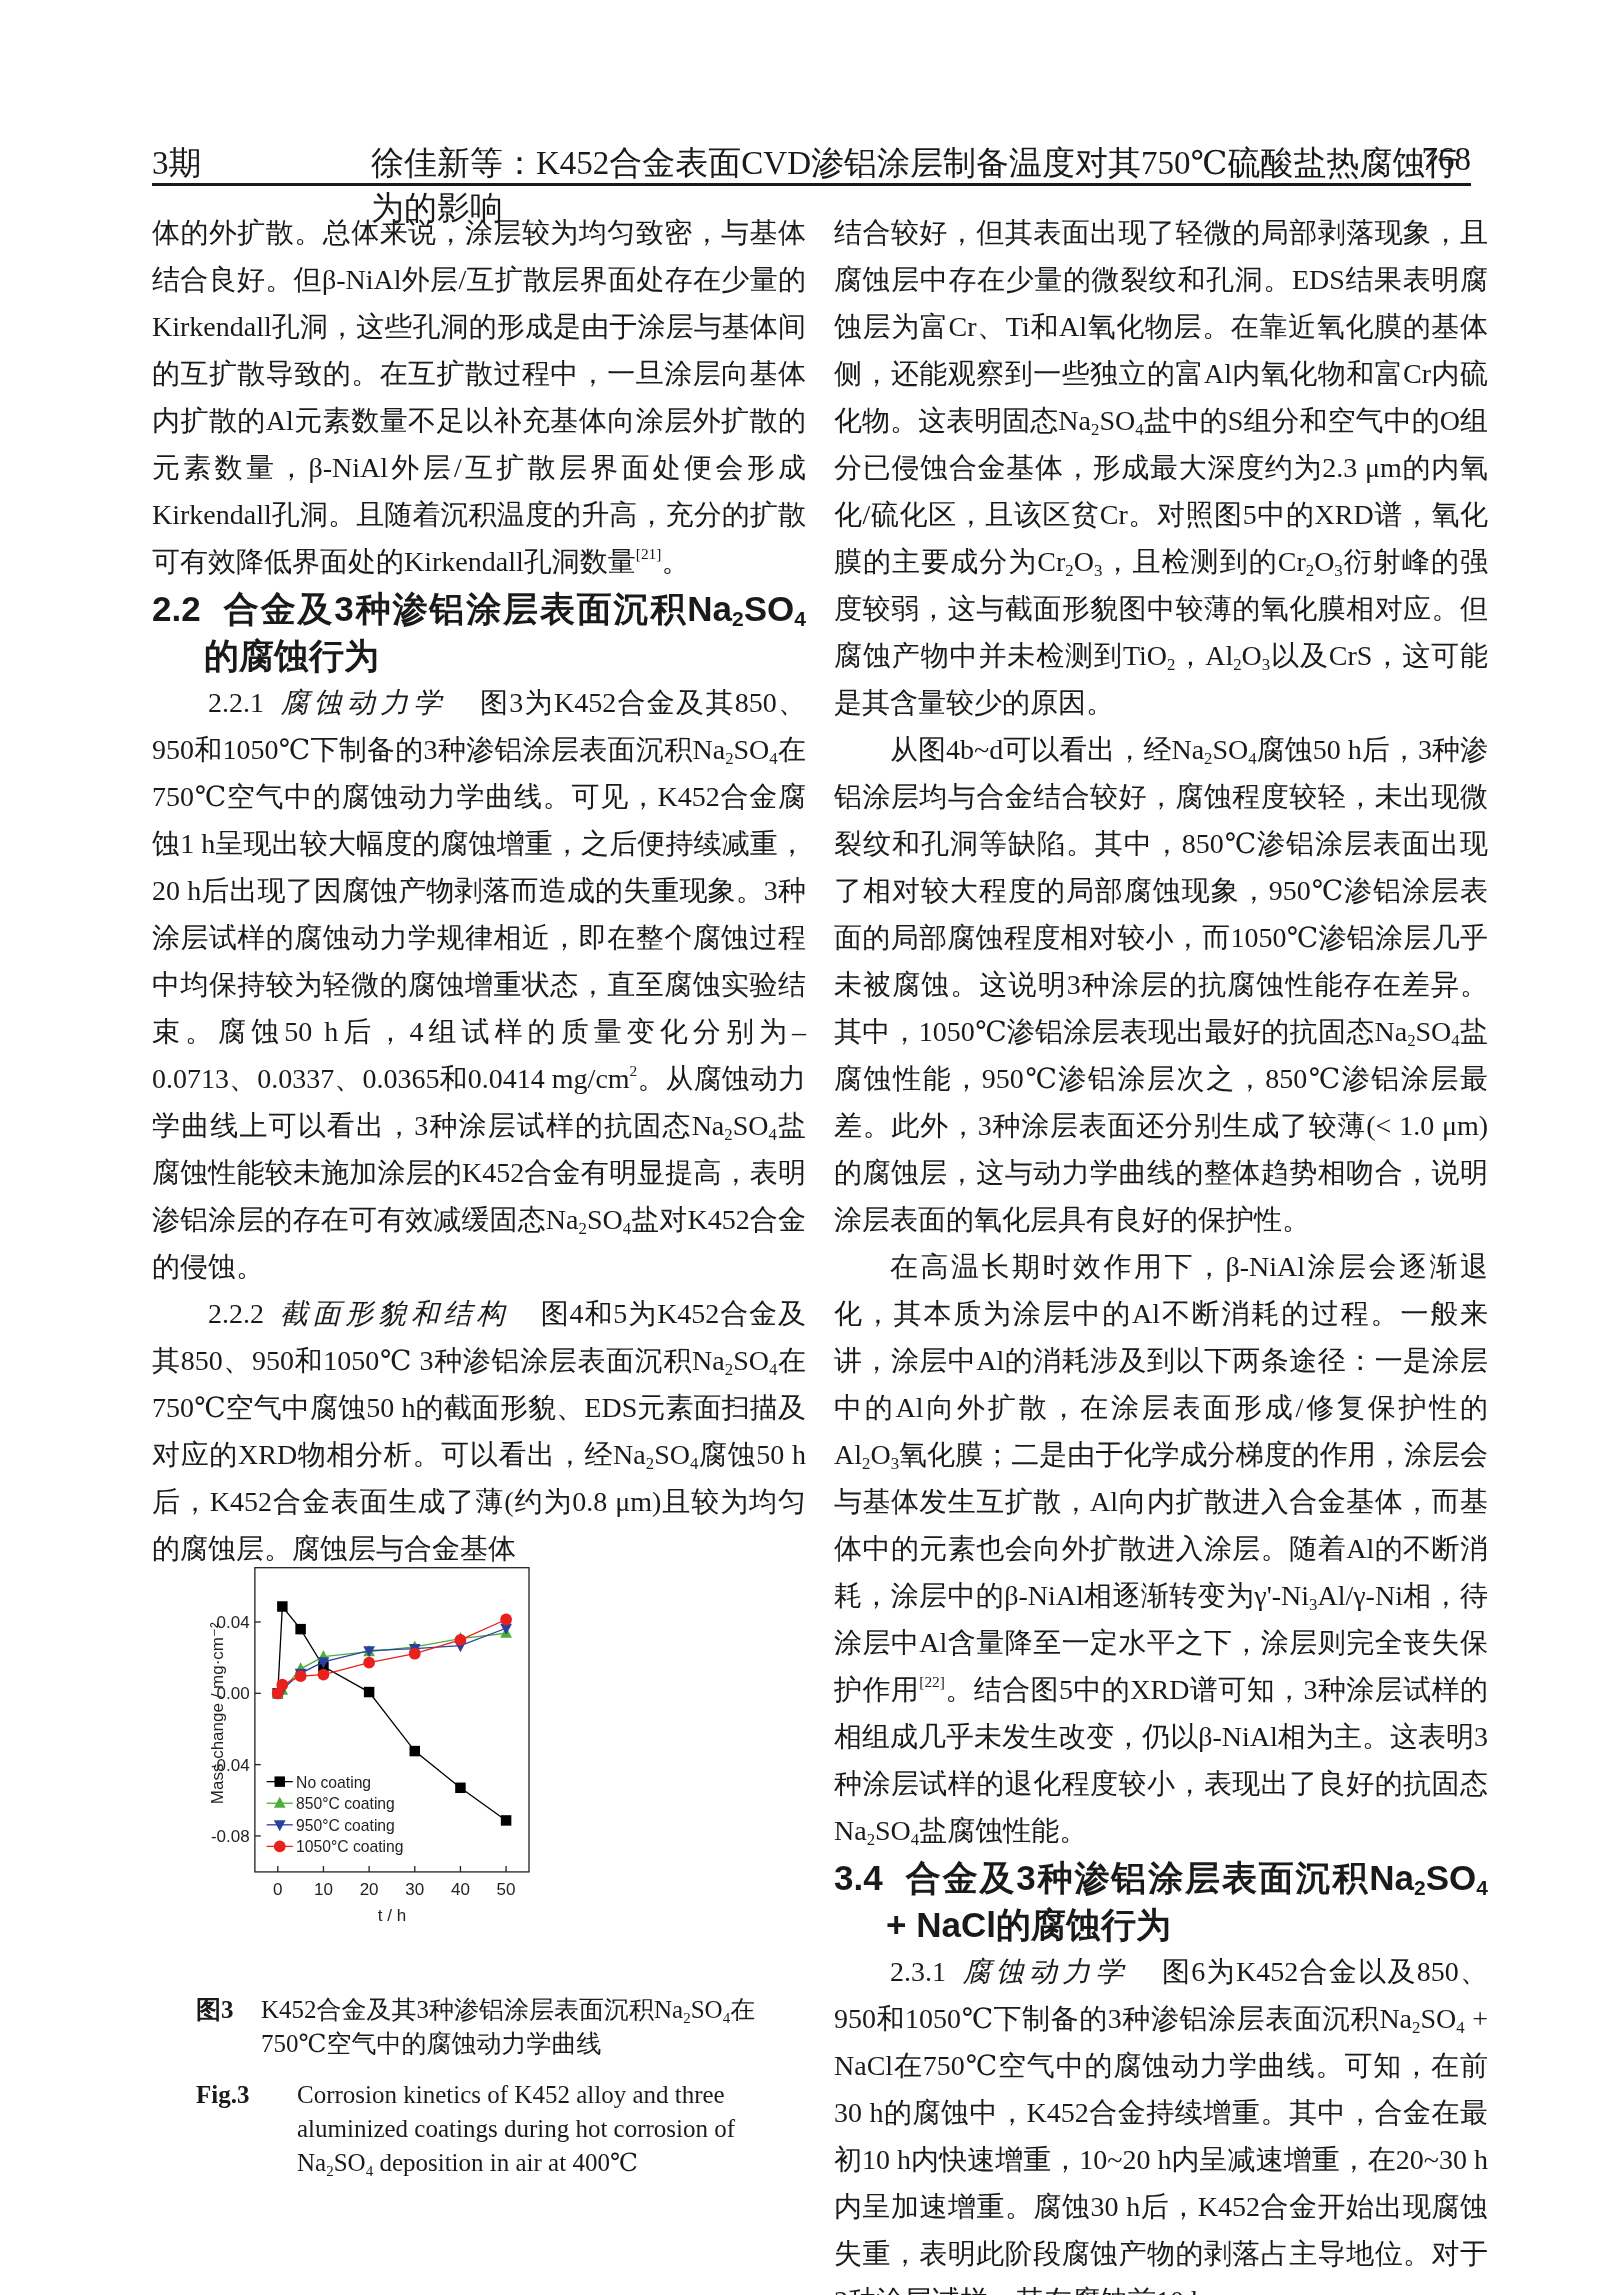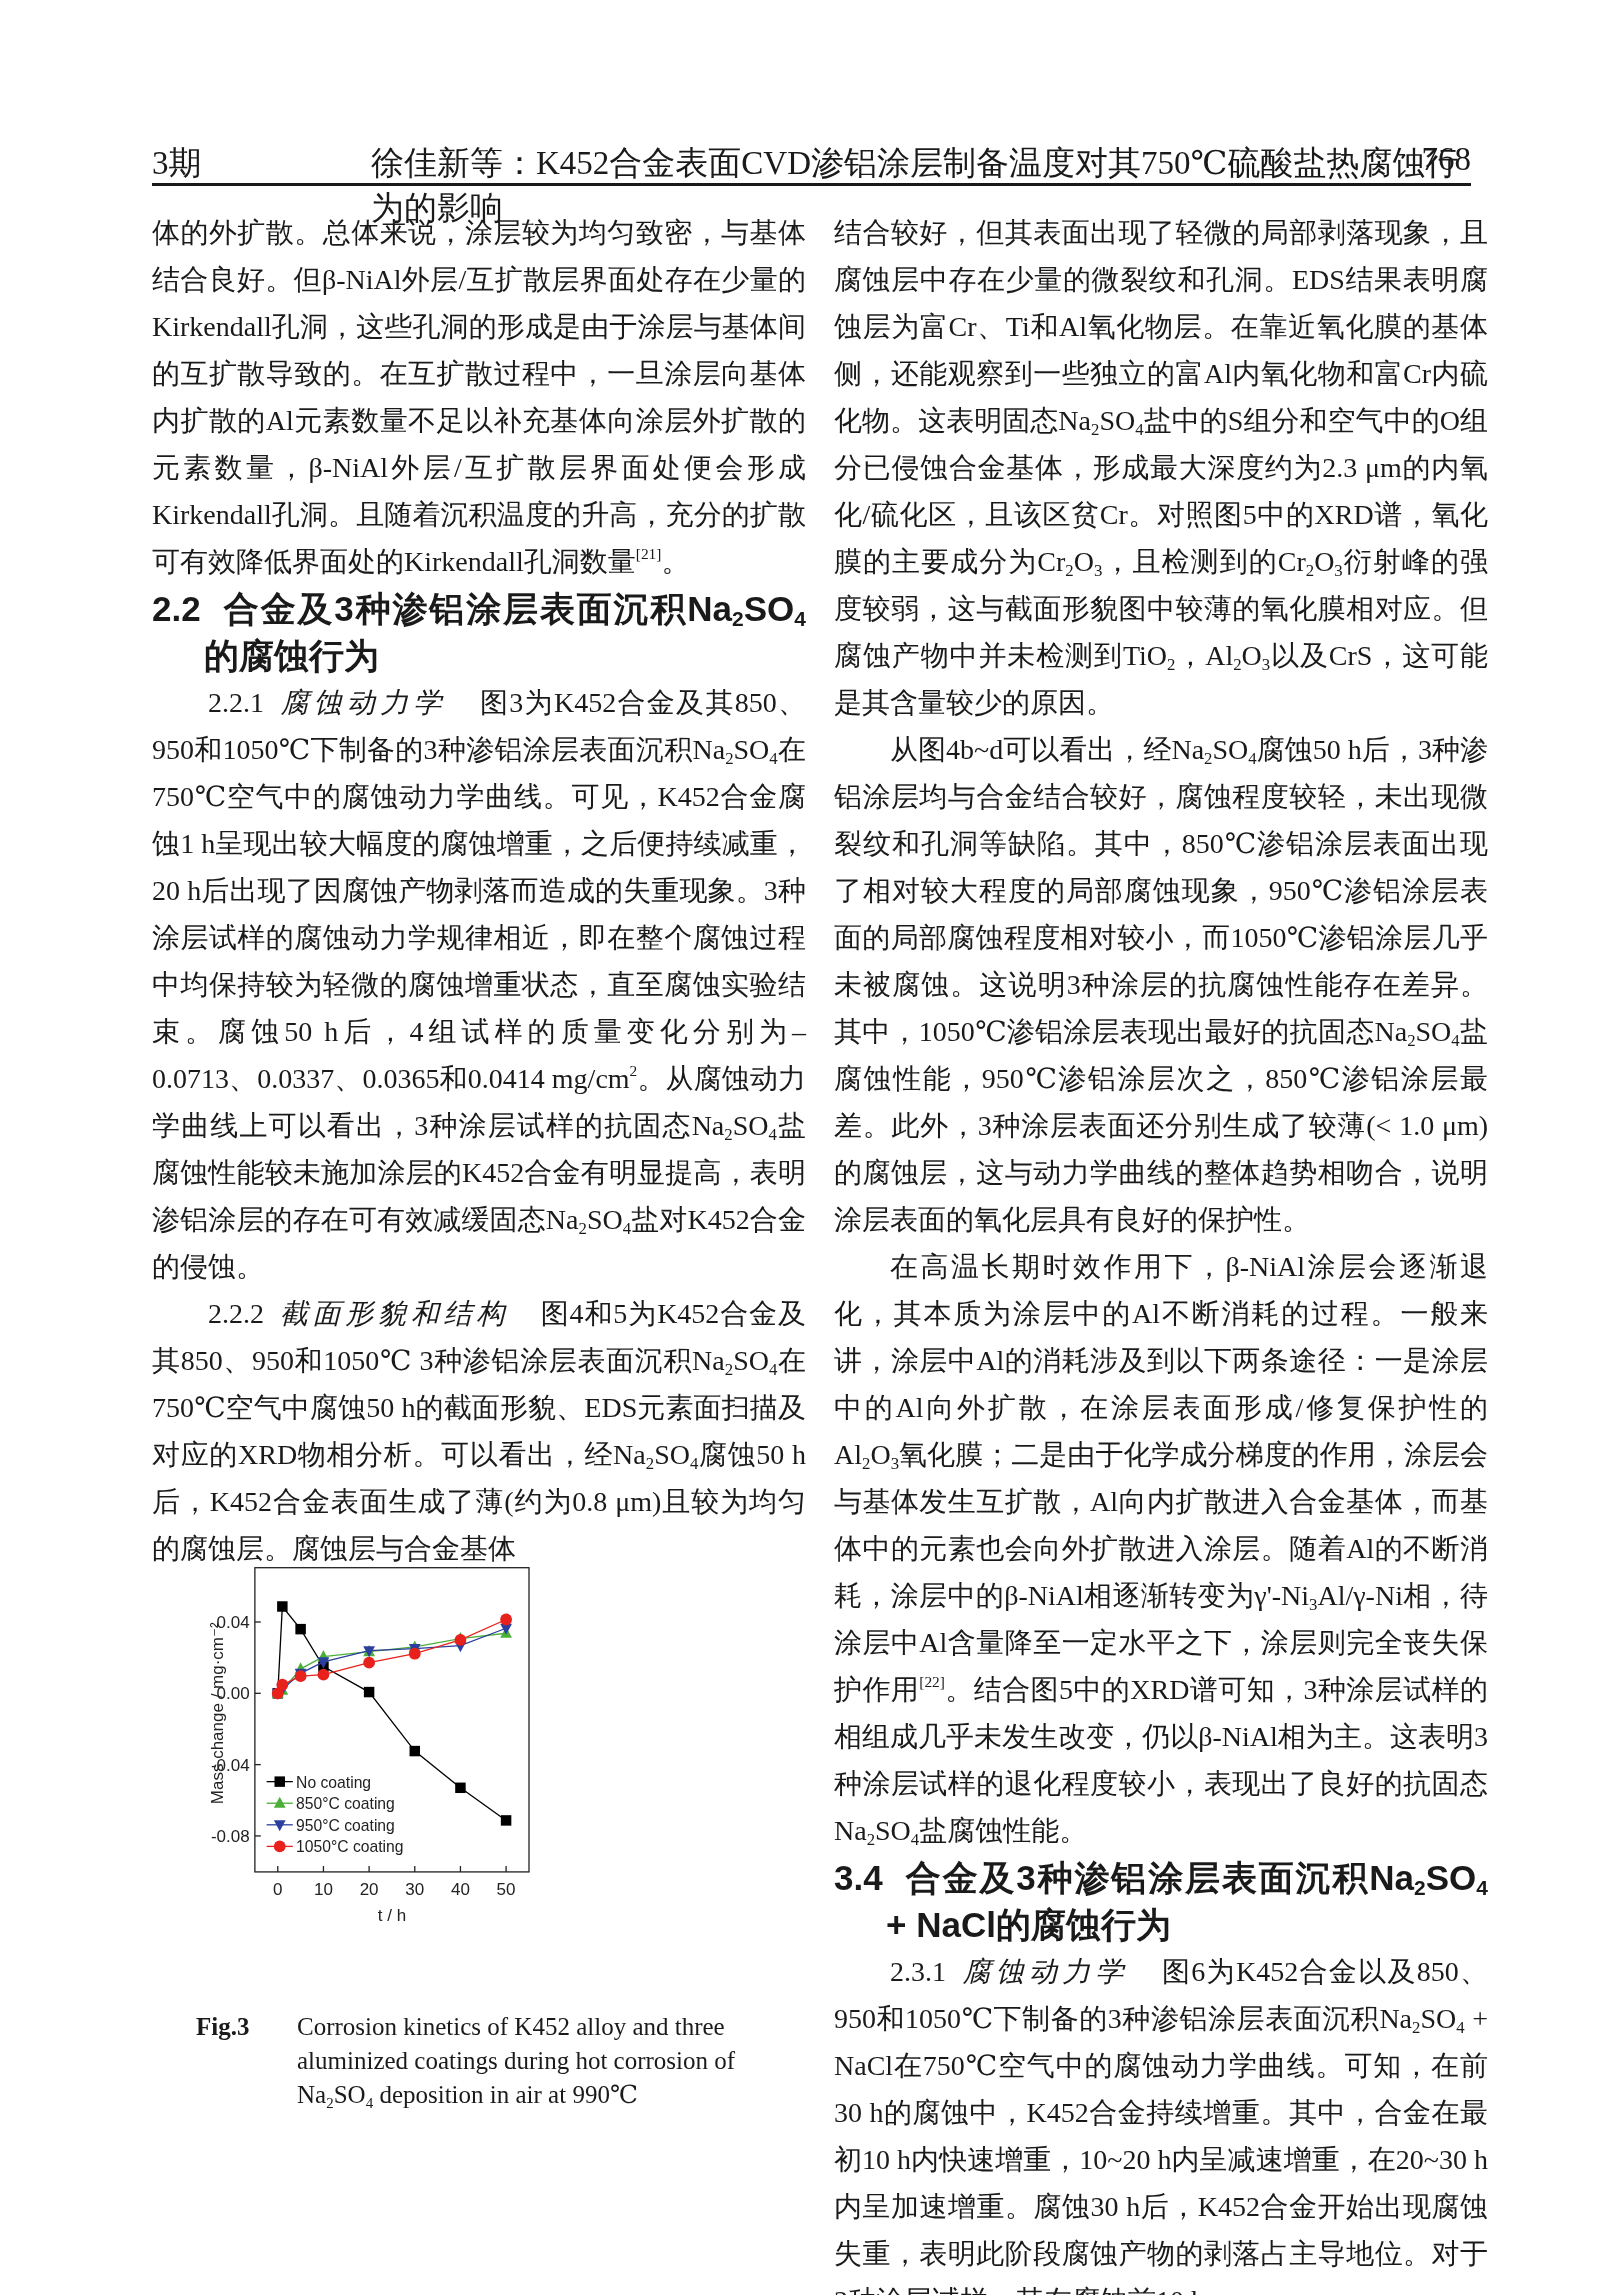--- a/index.html
+++ b/index.html
@@ -132,6 +132,9 @@
 </div>
 
 <div class="fig-caption">
+  <div class="cap-row">
+    <span class="cap-label">图3</span><span>K452合金及其3种渗铝涂层表面沉积Na</span><sub>2</sub><span>SO</span><sub>4</sub><span>在750℃空气中的腐蚀动力学曲线</span>
+  </div>
   <div class="cap-row cap-en">
     <span class="cap-label">Fig.3</span><span>Corrosion kinetics of K452 alloy and three aluminized coatings during hot corrosion of Na</span><sub>2</sub><span>SO</span><sub>4</sub> <span>deposition in air at 990℃</span>
   </div>

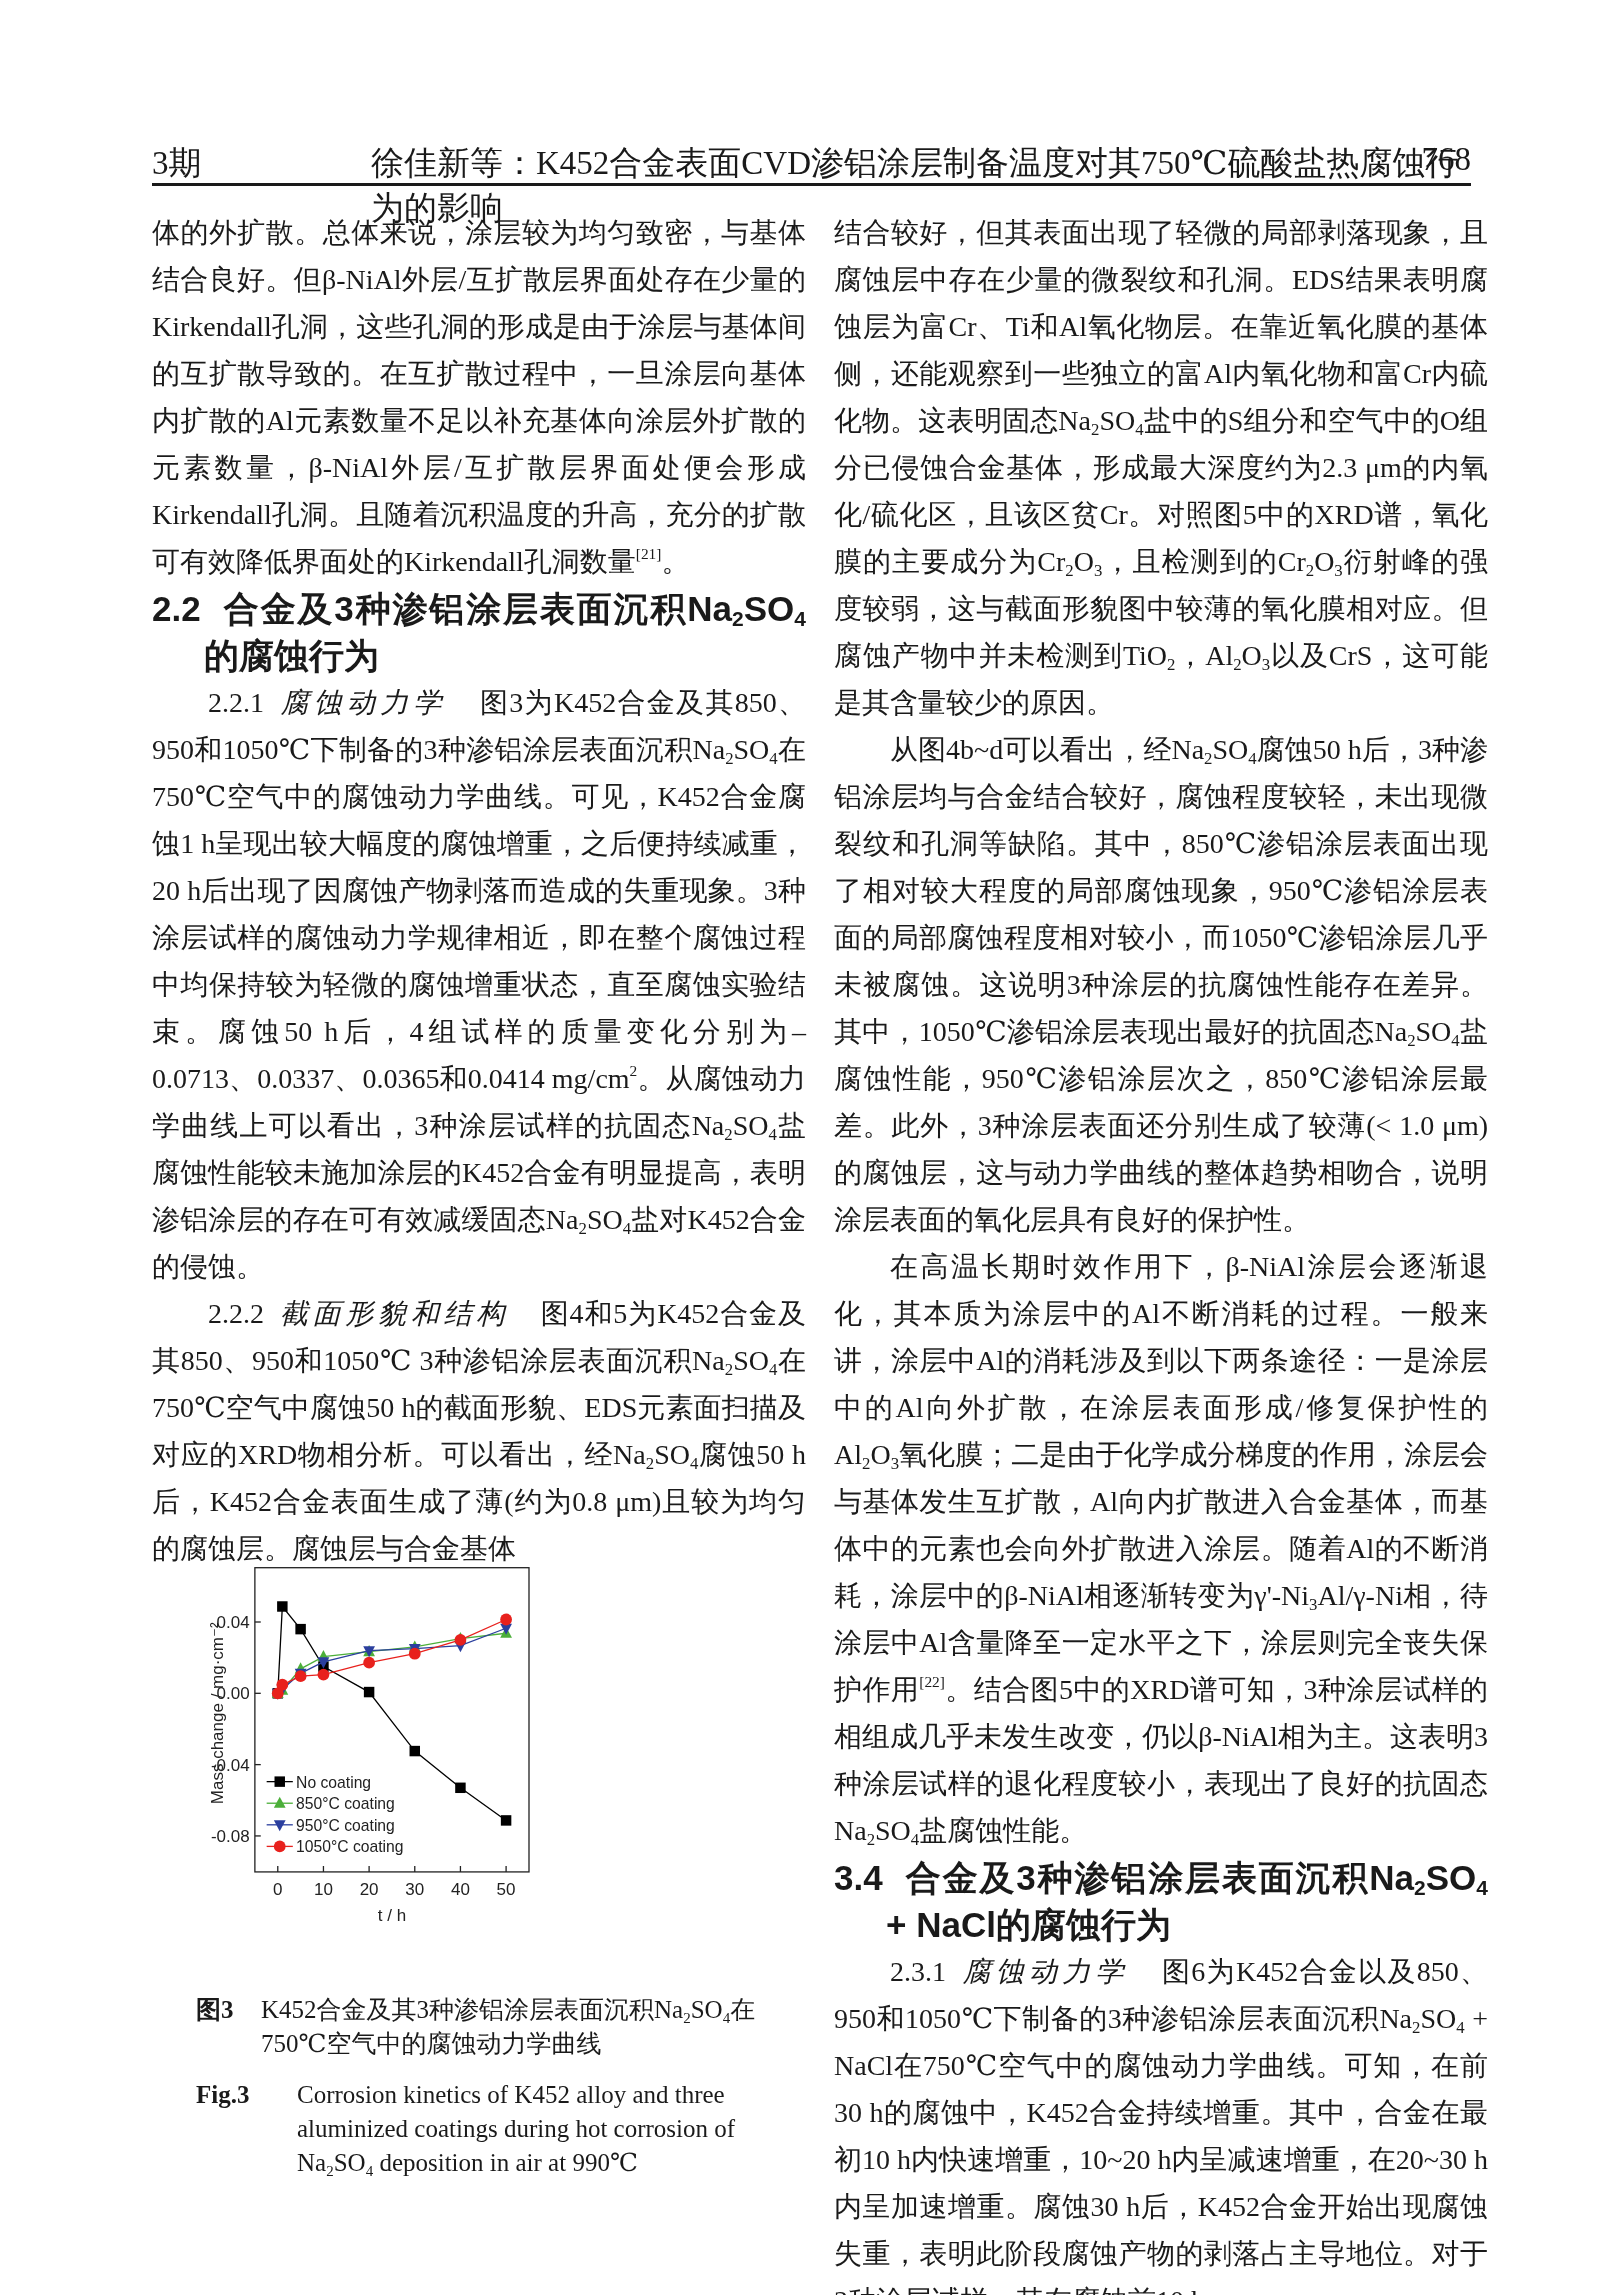--- a/index.html
+++ b/index.html
@@ -136,7 +136,7 @@
     <span class="cap-label">图3</span><span>K452合金及其3种渗铝涂层表面沉积Na</span><sub>2</sub><span>SO</span><sub>4</sub><span>在750℃空气中的腐蚀动力学曲线</span>
   </div>
   <div class="cap-row cap-en">
-    <span class="cap-label">Fig.3</span><span>Corrosion kinetics of K452 alloy and three aluminized coatings during hot corrosion of Na</span><sub>2</sub><span>SO</span><sub>4</sub> <span>deposition in air at 990℃</span>
+    <span class="cap-label">Fig.3</span><span>Corrosion kinetics of K452 alloy and three aluminized coatings during hot corrosion of Na</span><sub>2</sub><span>SO</span><sub>4</sub> <span>deposition in air at 400℃</span>
   </div>
 </div>
 

